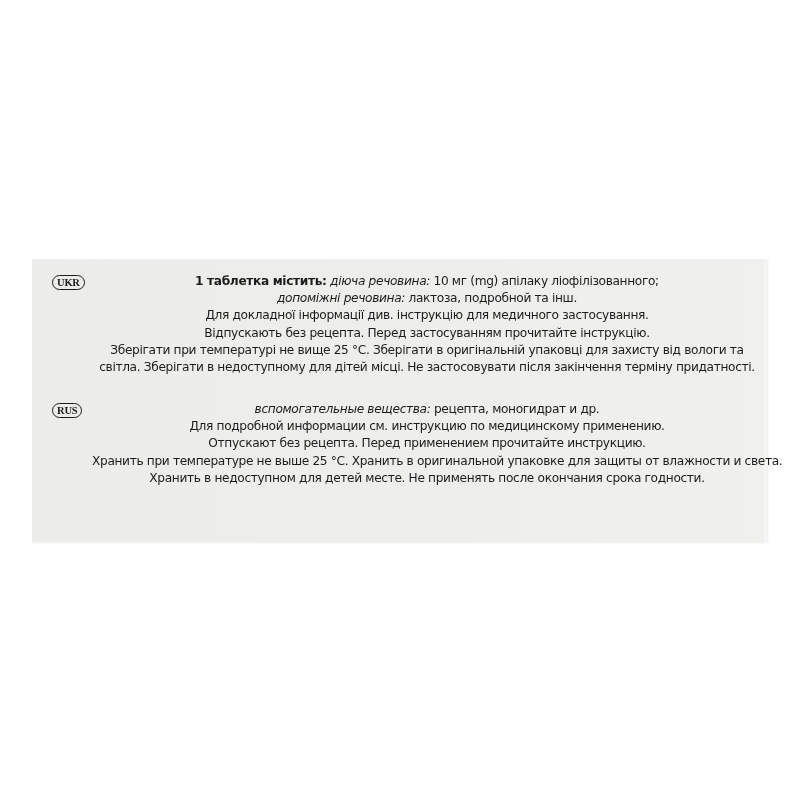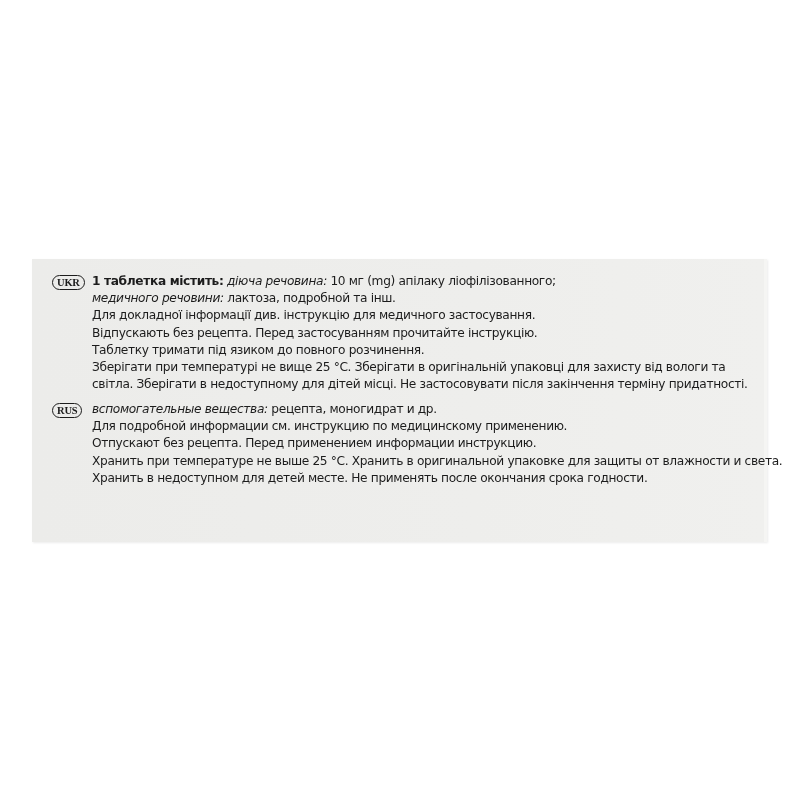--- a/index.html
+++ b/index.html
@@ -60,6 +60,7 @@
   .line {
     white-space: nowrap;
     display: block;
+    text-align: center;
   }
   .bold { font-weight: bold; }
   .ital { font-style: italic; }

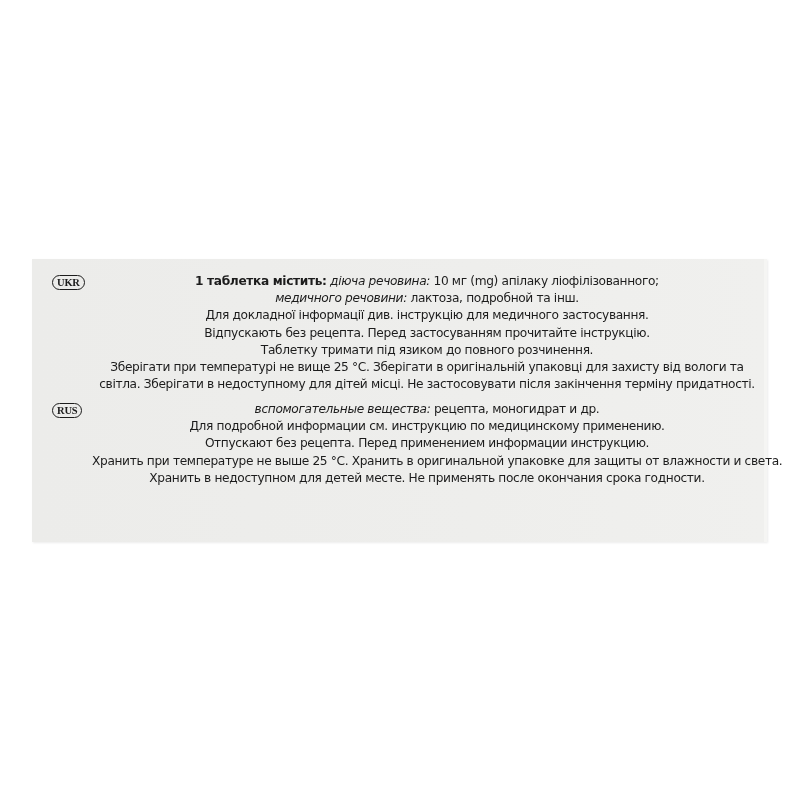--- a/index.html
+++ b/index.html
@@ -75,7 +75,7 @@
     <span class="badge">UKR</span>
     <div class="lines">
       <span class="line"><span class="bold">1 таблетка містить:</span><span class="ital"> діюча речовина:</span><span> 10 мг (mg) апілаку ліофілізованного;</span></span>
-      <span class="line"><span class="ital">медичного речовини:</span><span> лактоза, подробной та інш.</span></span>
+      <span class="line"><span class="ital">допоміжні речовина:</span><span> лактоза, подробной та інш.</span></span>
       <span class="line">Для докладної інформації див. інструкцію для медичного застосування.</span>
       <span class="line">Відпускають без рецепта. Перед застосуванням прочитайте інструкцію.</span>
       <span class="line">Таблетку тримати під язиком до повного розчинення.</span>

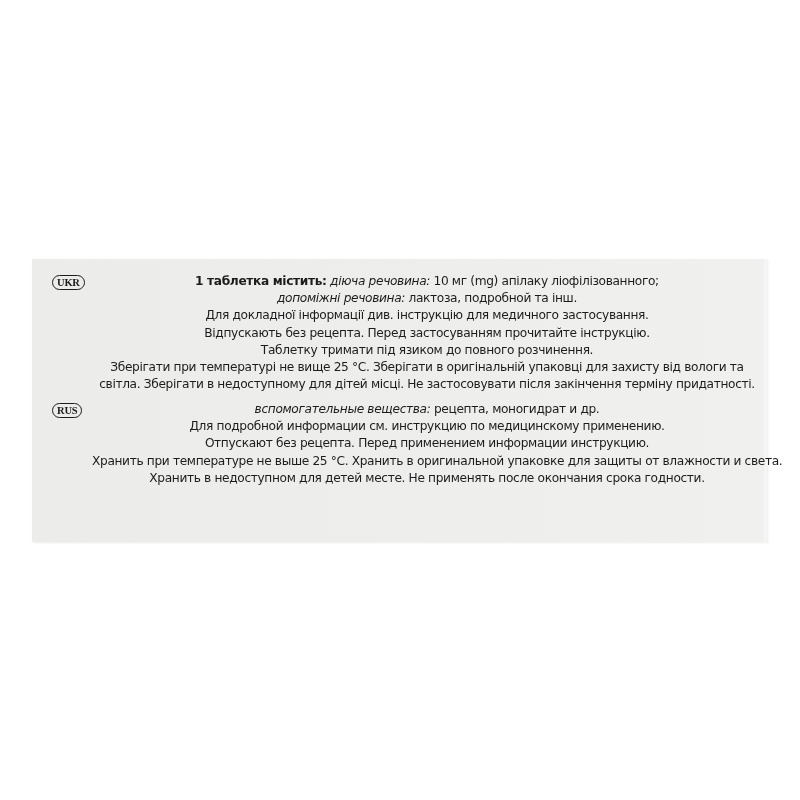--- a/index.html
+++ b/index.html
@@ -78,7 +78,6 @@
       <span class="line"><span class="ital">допоміжні речовина:</span><span> лактоза, подробной та інш.</span></span>
       <span class="line">Для докладної інформації див. інструкцію для медичного застосування.</span>
       <span class="line">Відпускають без рецепта. Перед застосуванням прочитайте інструкцію.</span>
-      <span class="line">Таблетку тримати під язиком до повного розчинення.</span>
       <span class="line">Зберігати при температурі не вище 25 °C. Зберігати в оригінальній упаковці для захисту від вологи та</span>
       <span class="line">світла. Зберігати в недоступному для дітей місці. Не застосовувати після закінчення терміну придатності.</span>
     </div>

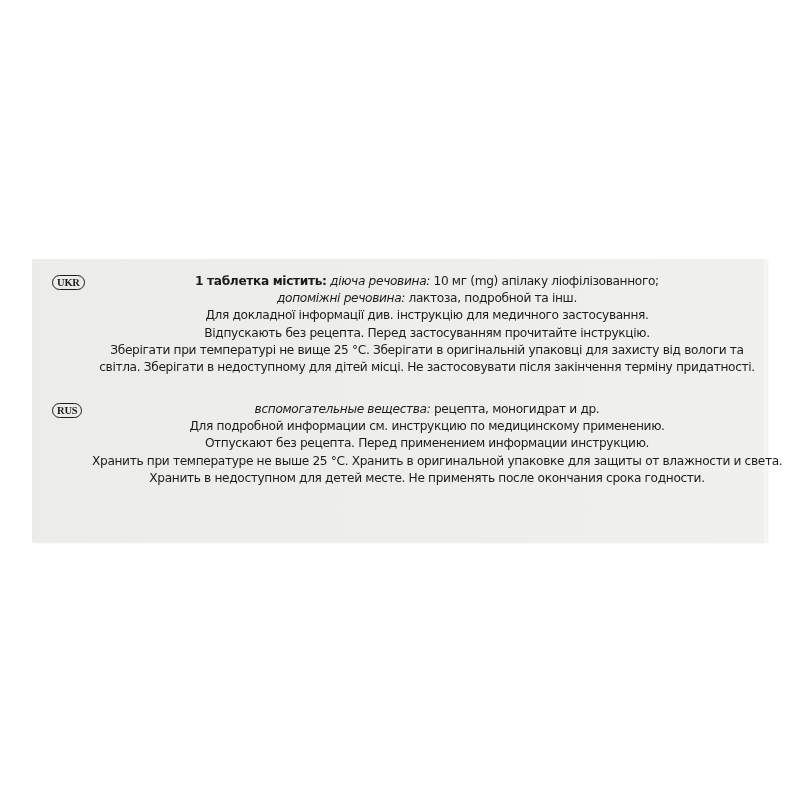--- a/index.html
+++ b/index.html
@@ -88,7 +88,7 @@
     <div class="lines">
       <span class="line"><span class="ital">вспомогательные вещества:</span><span> рецепта, моногидрат и др.</span></span>
       <span class="line">Для подробной информации см. инструкцию по медицинскому применению.</span>
-      <span class="line">Отпускают без рецепта. Перед применением информации инструкцию.</span>
+      <span class="line">Отпускают без рецепта. Перед применением прочитайте инструкцию.</span>
       <span class="line">Хранить при температуре не выше 25 °C. Хранить в оригинальной упаковке для защиты от влажности и света.</span>
       <span class="line">Хранить в недоступном для детей месте. Не применять после окончания срока годности.</span>
     </div>

